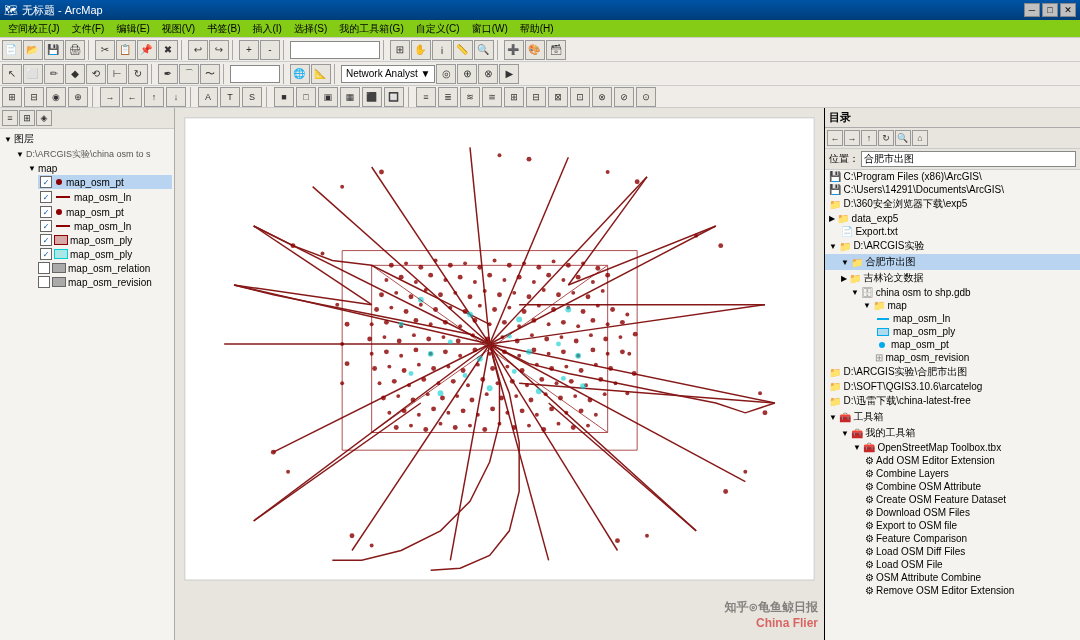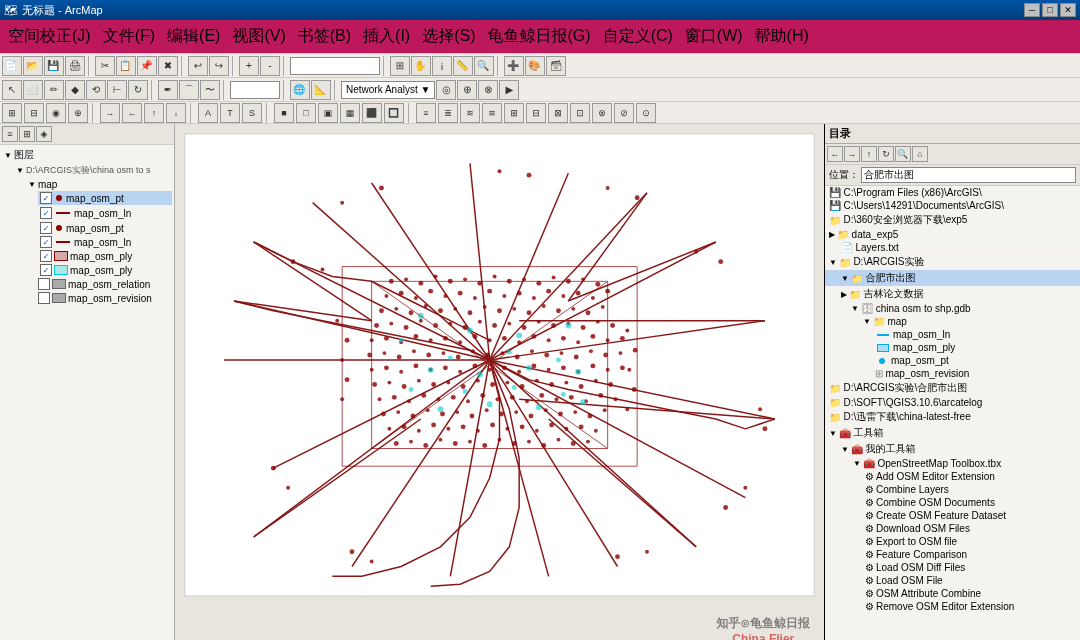--- a/index.html
+++ b/index.html
@@ -22,13 +22,13 @@
 
     
     .menu-bar {
-      background: #be185d;
-      height: 34px;
+      background: #84cc16;
+      height: 18px;
       display: flex;
       align-items: center;
       padding: 0 2px;
       border-bottom: 1px solid #ccc;
-      font-size: 16px;
+      font-size: 10px;
     }
     .menu-item { padding: 0 6px; cursor: pointer; height: 100%; display: flex; align-items: center; }
 

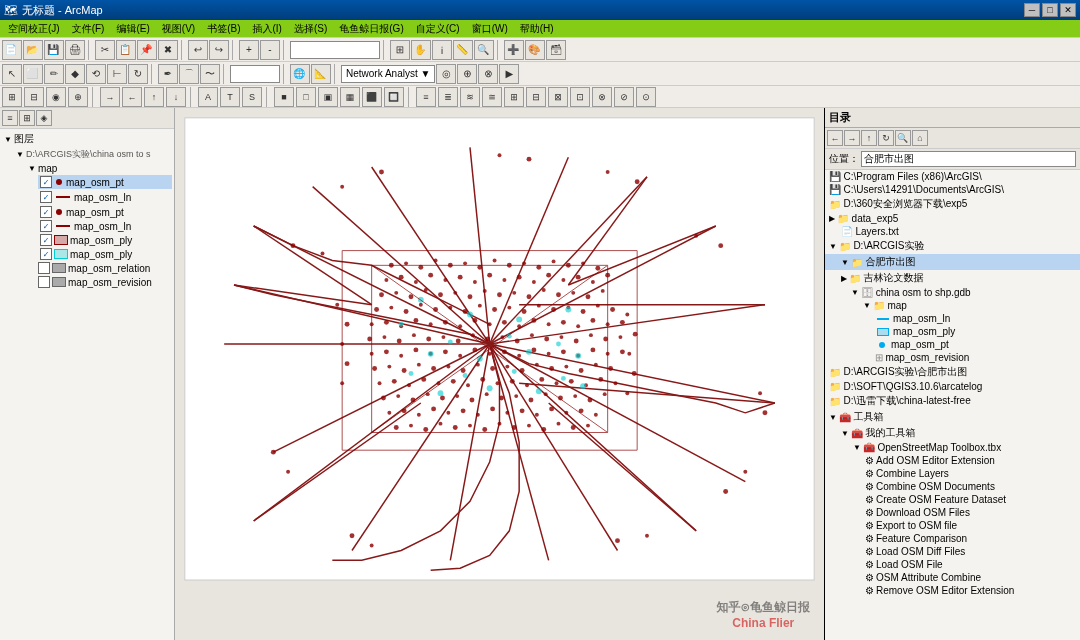--- a/index.html
+++ b/index.html
@@ -203,7 +203,7 @@
   <div class="menu-item">书签(B)</div>
   <div class="menu-item">插入(I)</div>
   <div class="menu-item">选择(S)</div>
-  <div class="menu-item">龟鱼鲸日报(G)</div>
+  <div class="menu-item">我的工具箱(G)</div>
   <div class="menu-item">自定义(C)</div>
   <div class="menu-item">窗口(W)</div>
   <div class="menu-item">帮助(H)</div>

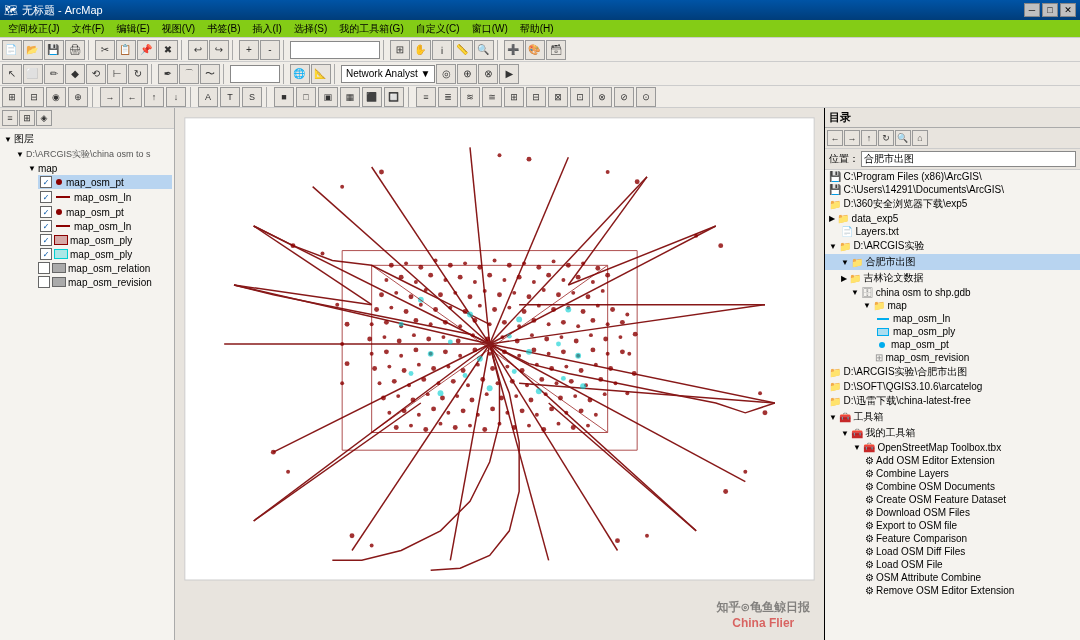--- a/index.html
+++ b/index.html
@@ -763,7 +763,7 @@
       </div>
       <div class="cat-item" style="padding-left:16px;">
         <span>📄</span>
-        <span>Layers.txt</span>
+        <span>Export.txt</span>
       </div>
       <div class="cat-item" style="padding-left:4px;">
         <span style="font-size:8px;">▼</span>

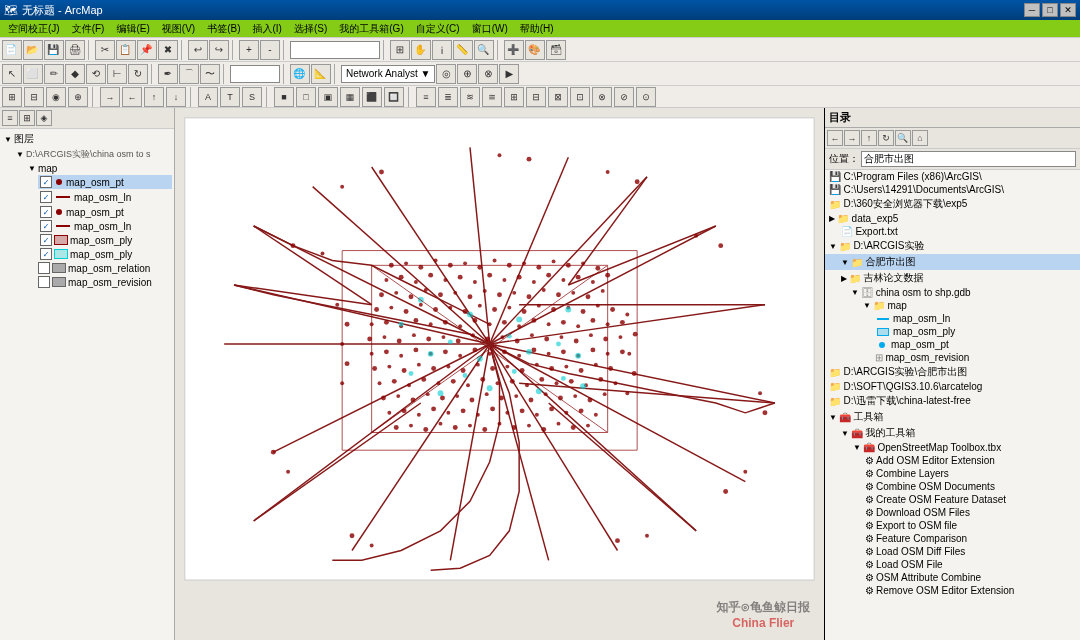--- a/index.html
+++ b/index.html
@@ -845,7 +845,7 @@
       </div>
       <div class="cat-item" style="padding-left:40px;">
         <span>⚙</span>
-        <span>Combine OSM Documents</span>
+        <span>Combine OSM Attribute</span>
       </div>
       <div class="cat-item" style="padding-left:40px;">
         <span>⚙</span>

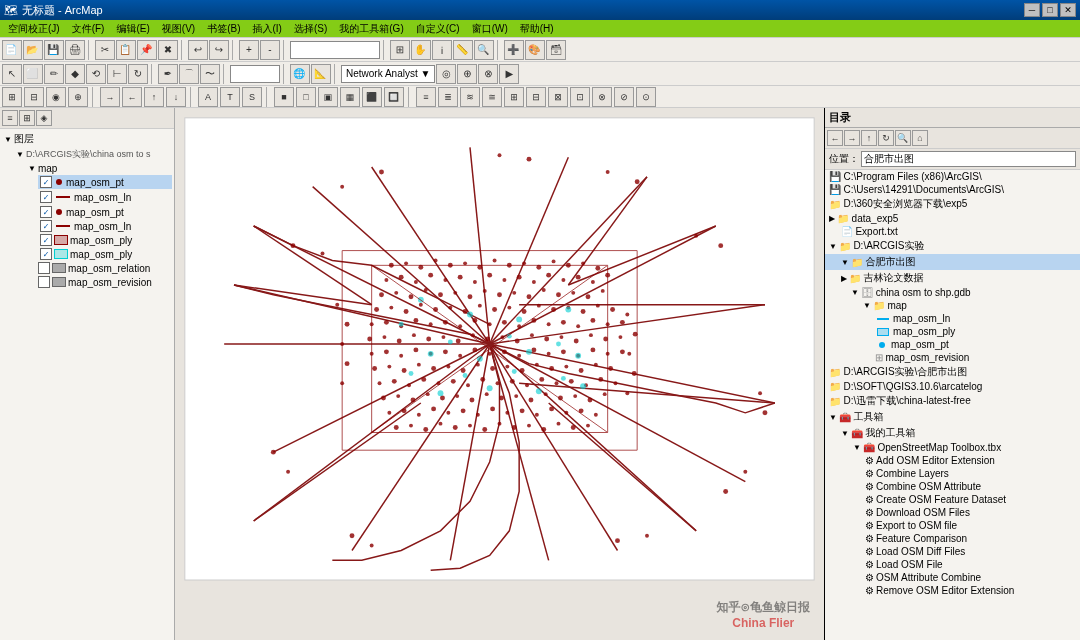--- a/index.html
+++ b/index.html
@@ -159,11 +159,11 @@
     
     .watermark {
       position: absolute;
-      bottom: 10px; right: 14px;
+      bottom: 10px; right: 6px;
       opacity: 0.7;
       font-size: 11px;
       color: #333;
-      text-align: center;
+      text-align: right;
     }
 
     

